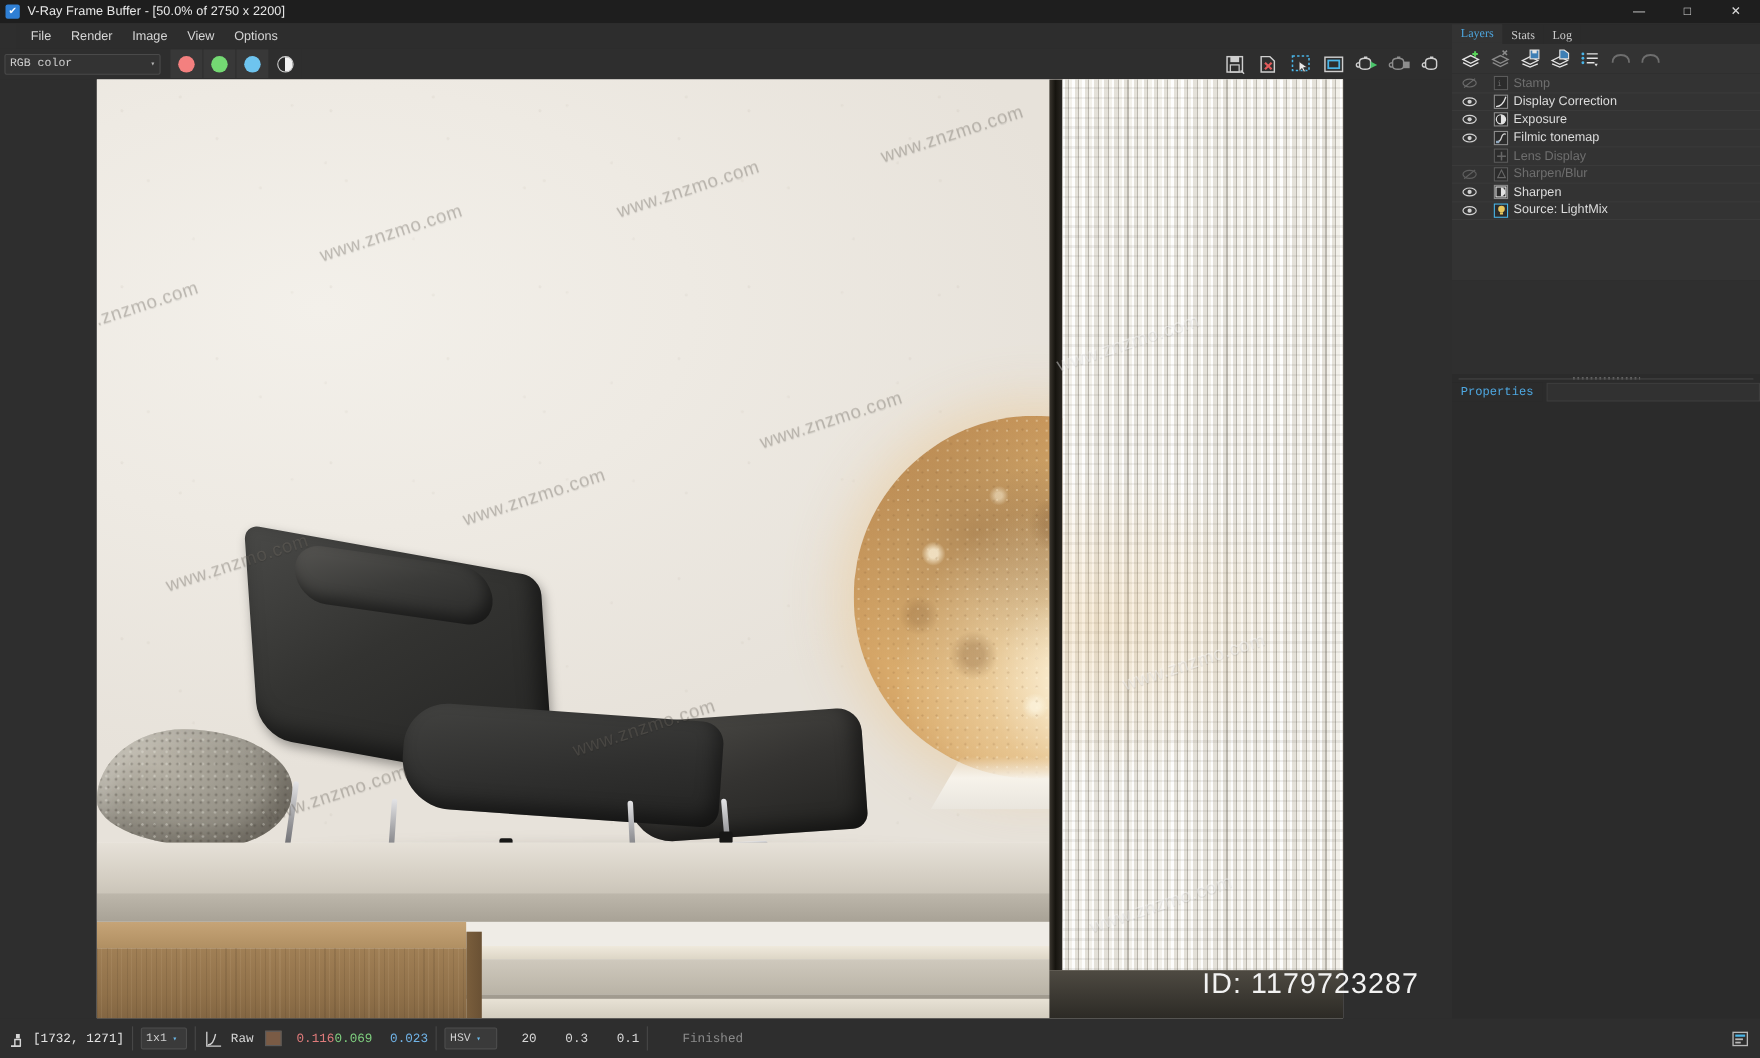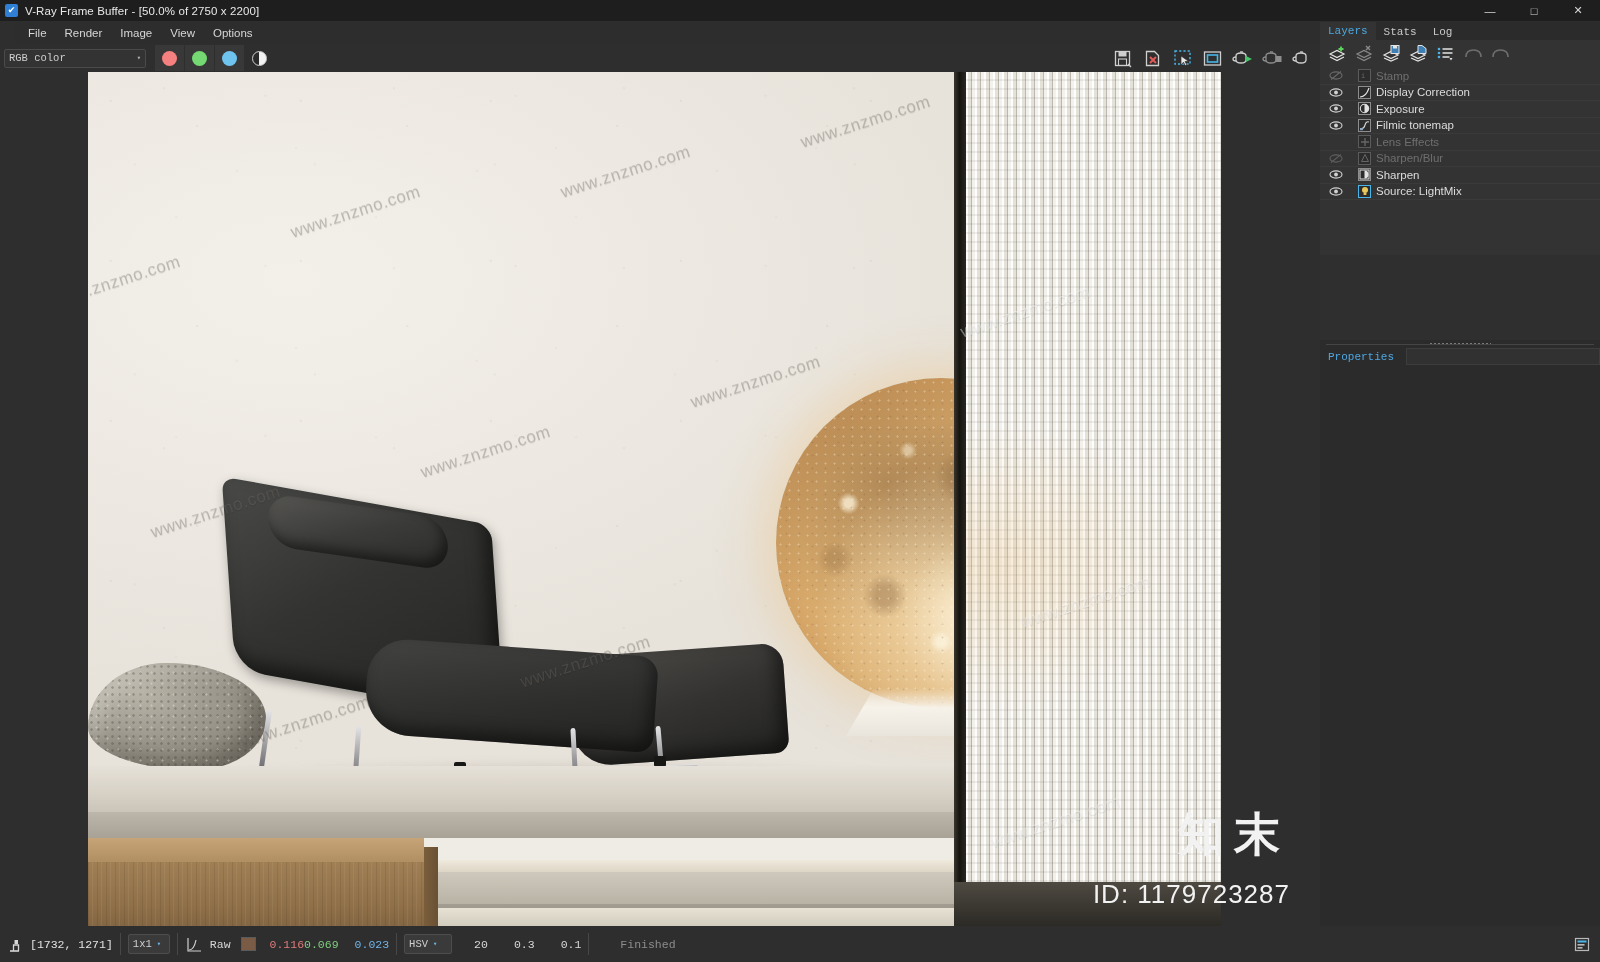--- a/index.html
+++ b/index.html
@@ -317,7 +317,7 @@
   }
   .tabrow { display: flex; height: 18px; align-items: stretch; background: #2b2b2b; }
   .tab {
-    padding: 1px 8px 0 8px; font-family: Liberation Mono, monospace; font-size: 11px;
+    padding: 1px 8px 0 8px; font-family: Liberation Serif, serif; font-size: 11px;
     color: #c9c9c9; background: #2b2b2b; display: flex; align-items: center;
   }
   .tab.active { color: #4ea7e0; background: #333; border-bottom: 1px solid #333; }

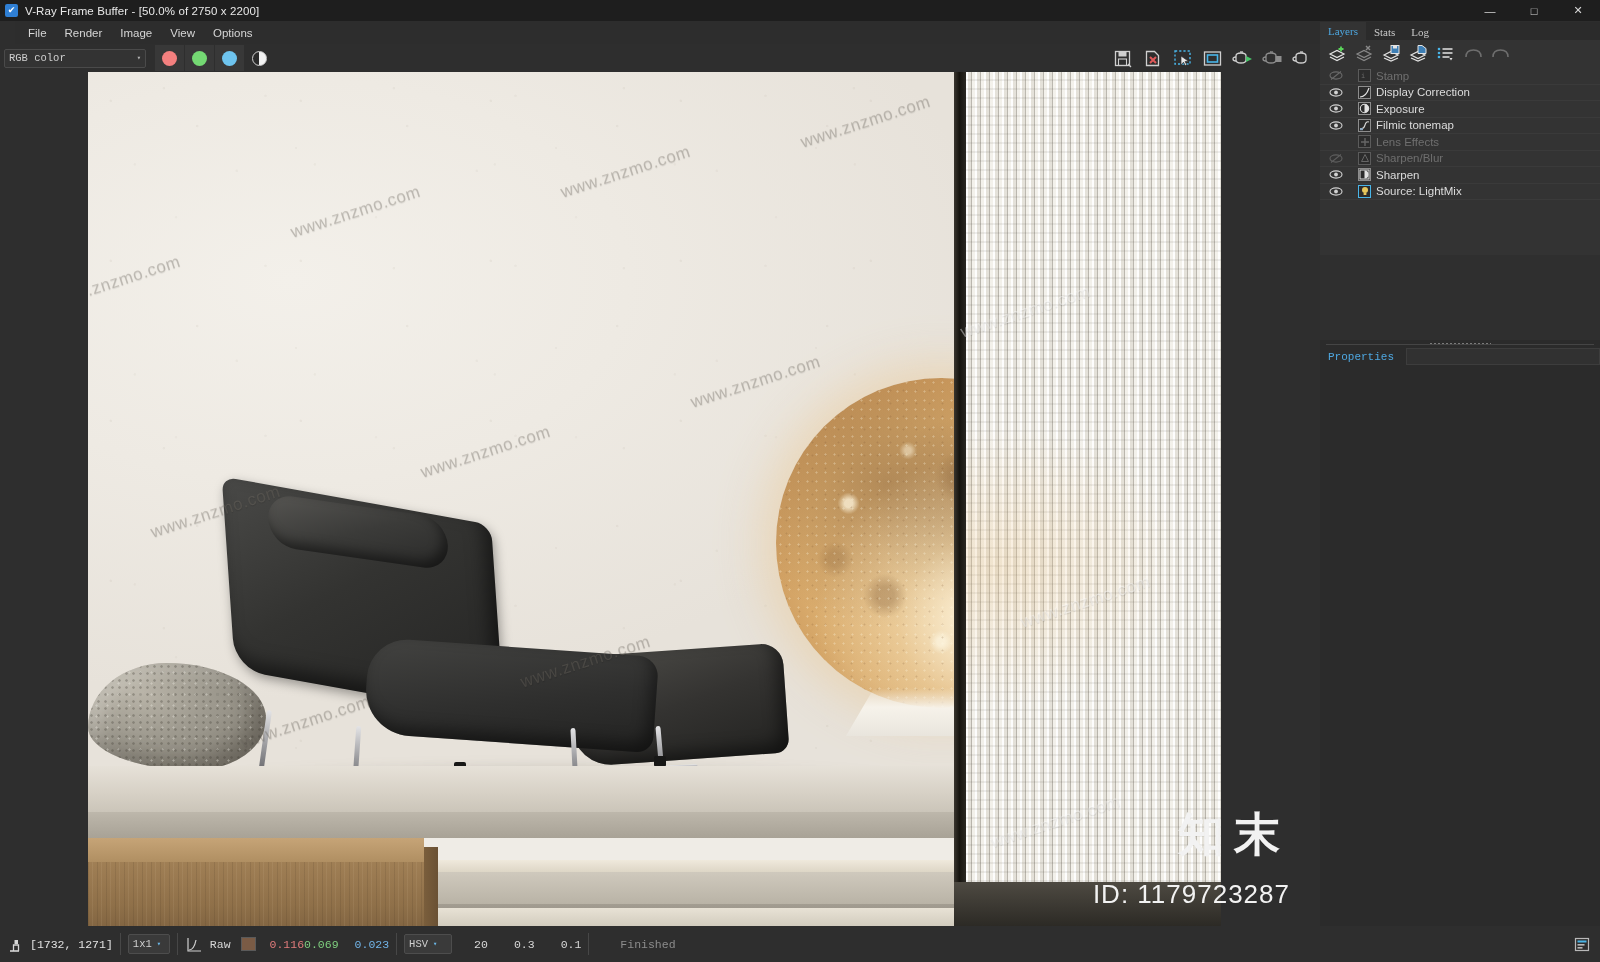--- a/index.html
+++ b/index.html
@@ -680,7 +680,7 @@
               <path d="M5 1 v8 M1 5 h8" stroke="#666" stroke-width="1.4"></path>
             </svg>
           </span>
-        <span class="layer-name">Lens Effects</span>
+        <span class="layer-name">Lens Display</span>
       </div>
 
       <div class="layer-row off">

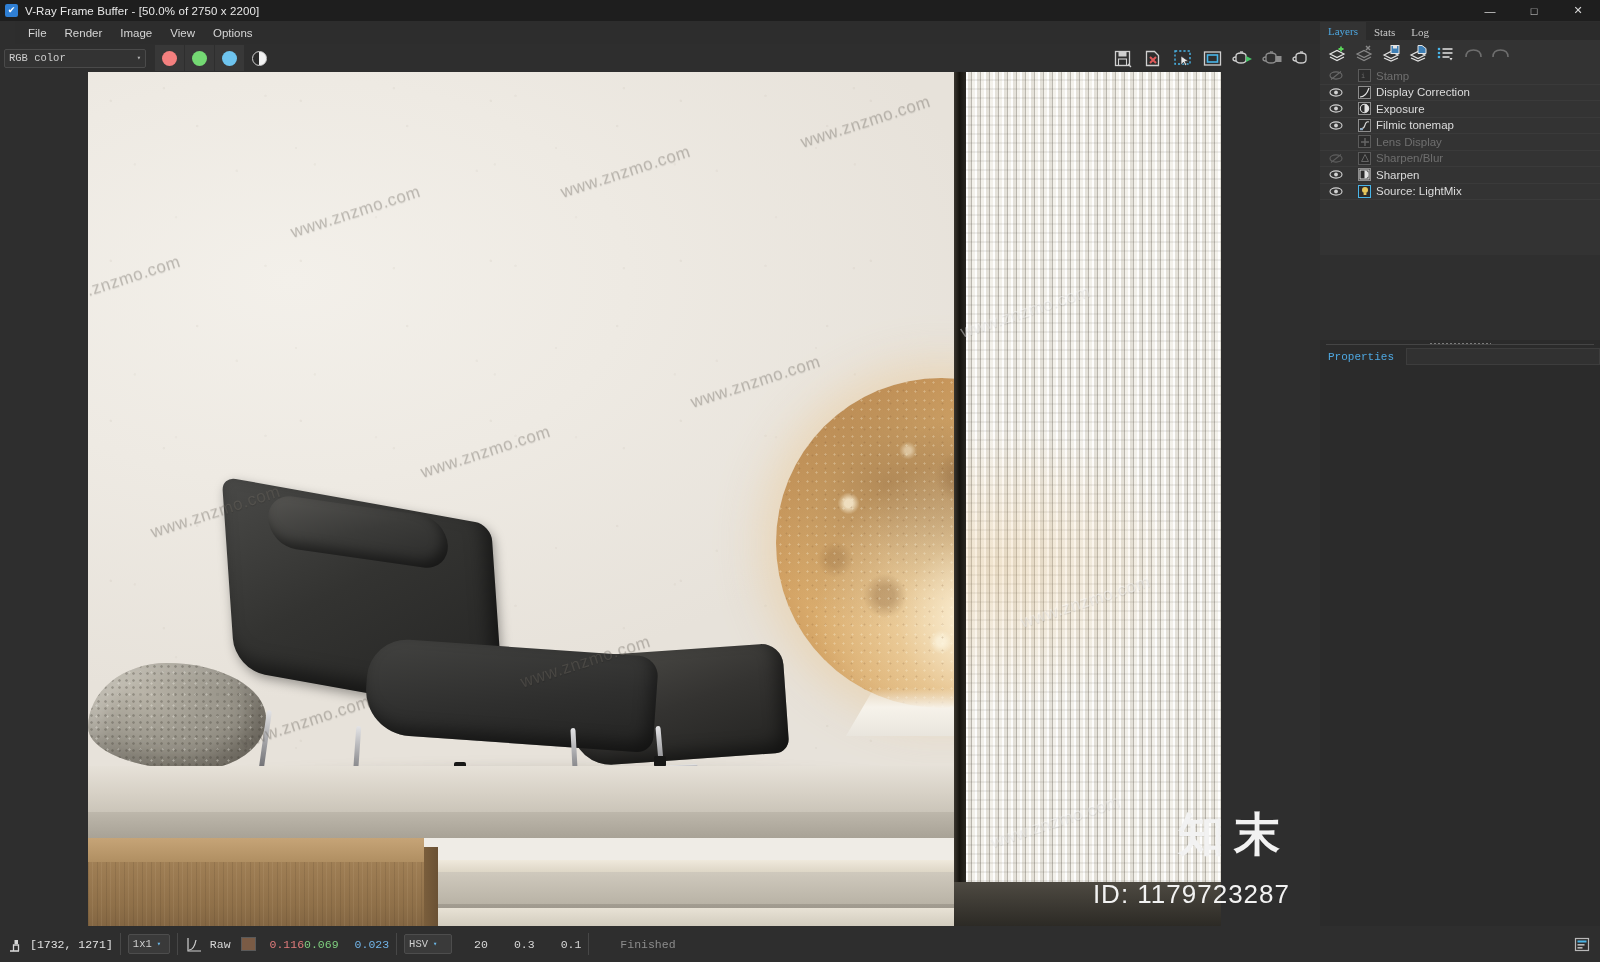--- a/index.html
+++ b/index.html
@@ -547,7 +547,6 @@
       <div class="wm" style="left:900px; top:740px">www.znzmo.com</div>
     </div>
 
-    <div class="brand-logo">知末</div>
     <div class="brand-id">ID: 1179723287</div>
   </div>
 

